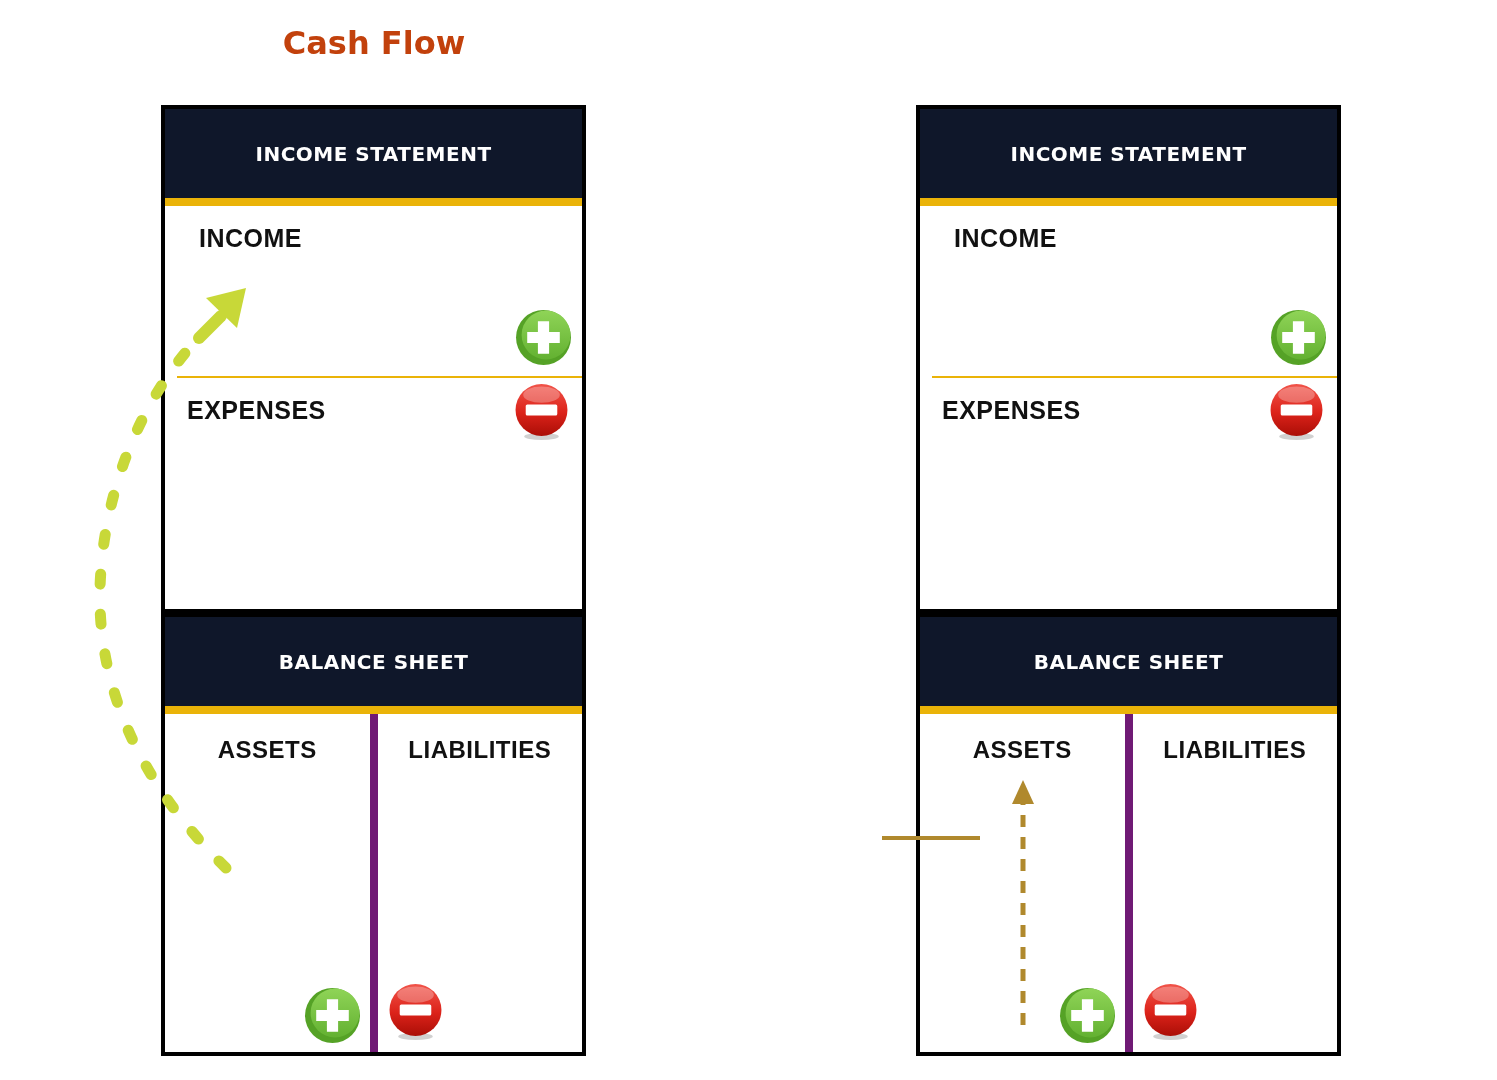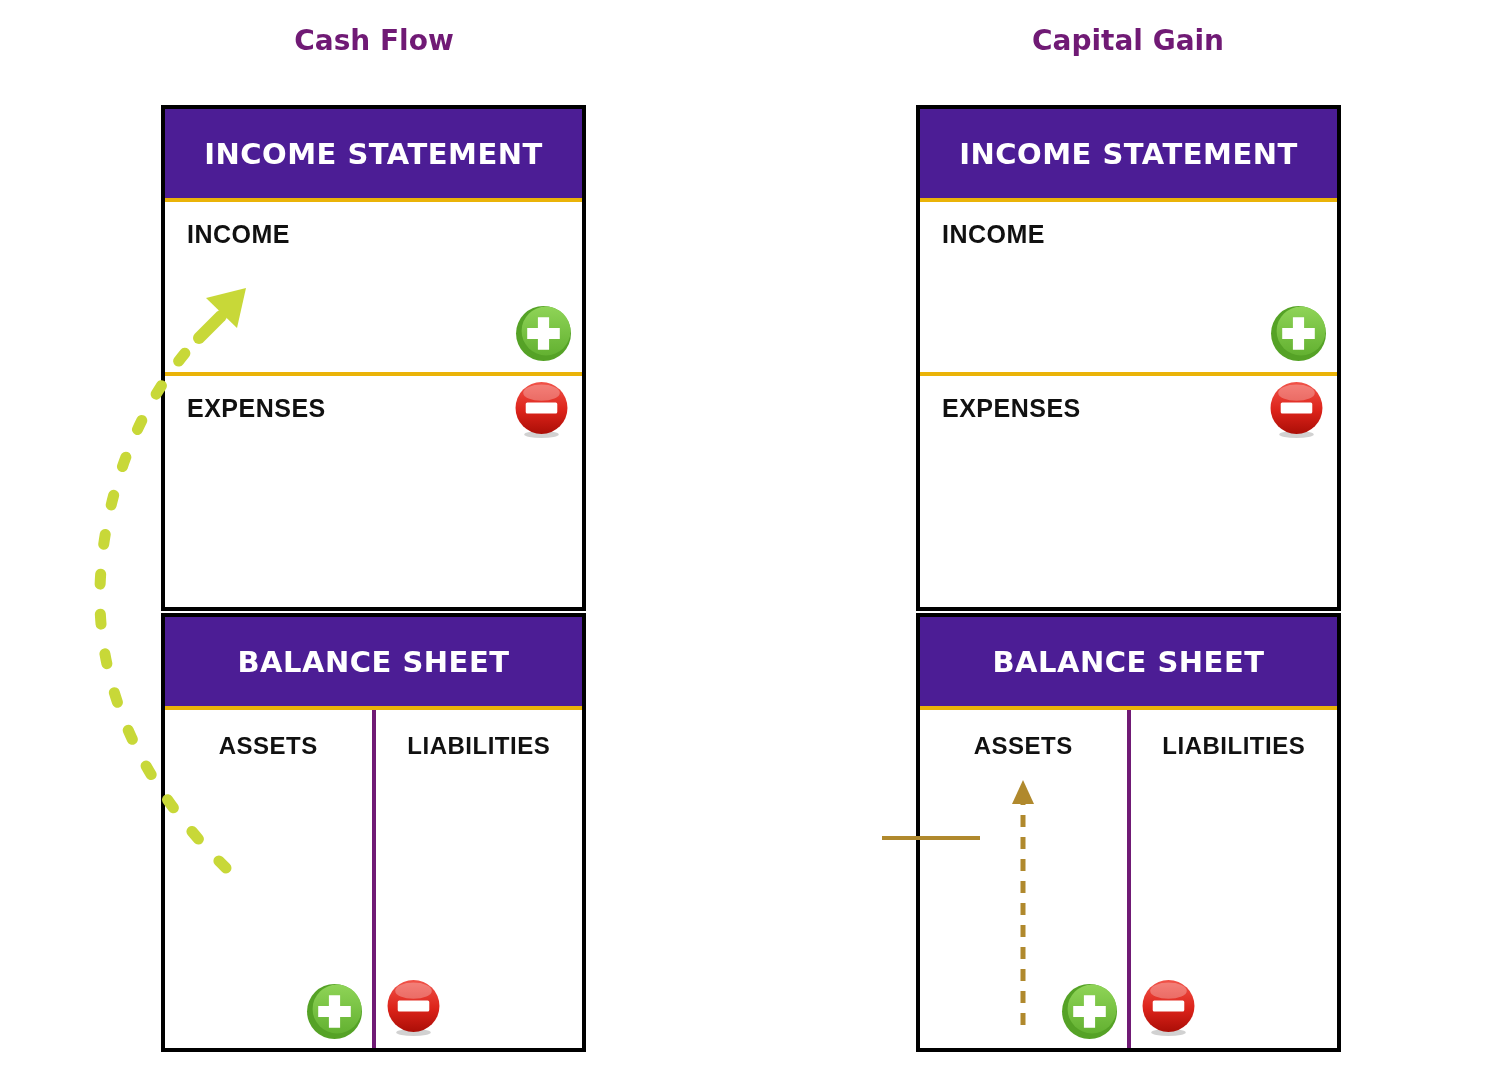--- a/index.html
+++ b/index.html
@@ -13,7 +13,7 @@
   .panel-title{
     position:absolute;top:24px;
     font-family:"DejaVu Sans", sans-serif;
-    font-weight:bold;font-size:28px;color:#701a75;
+    font-weight:bold;font-size:32px;color:#c2410c;
     text-align:center;width:430px;letter-spacing:0px;
   }
   .panel-title.left{left:159px;}

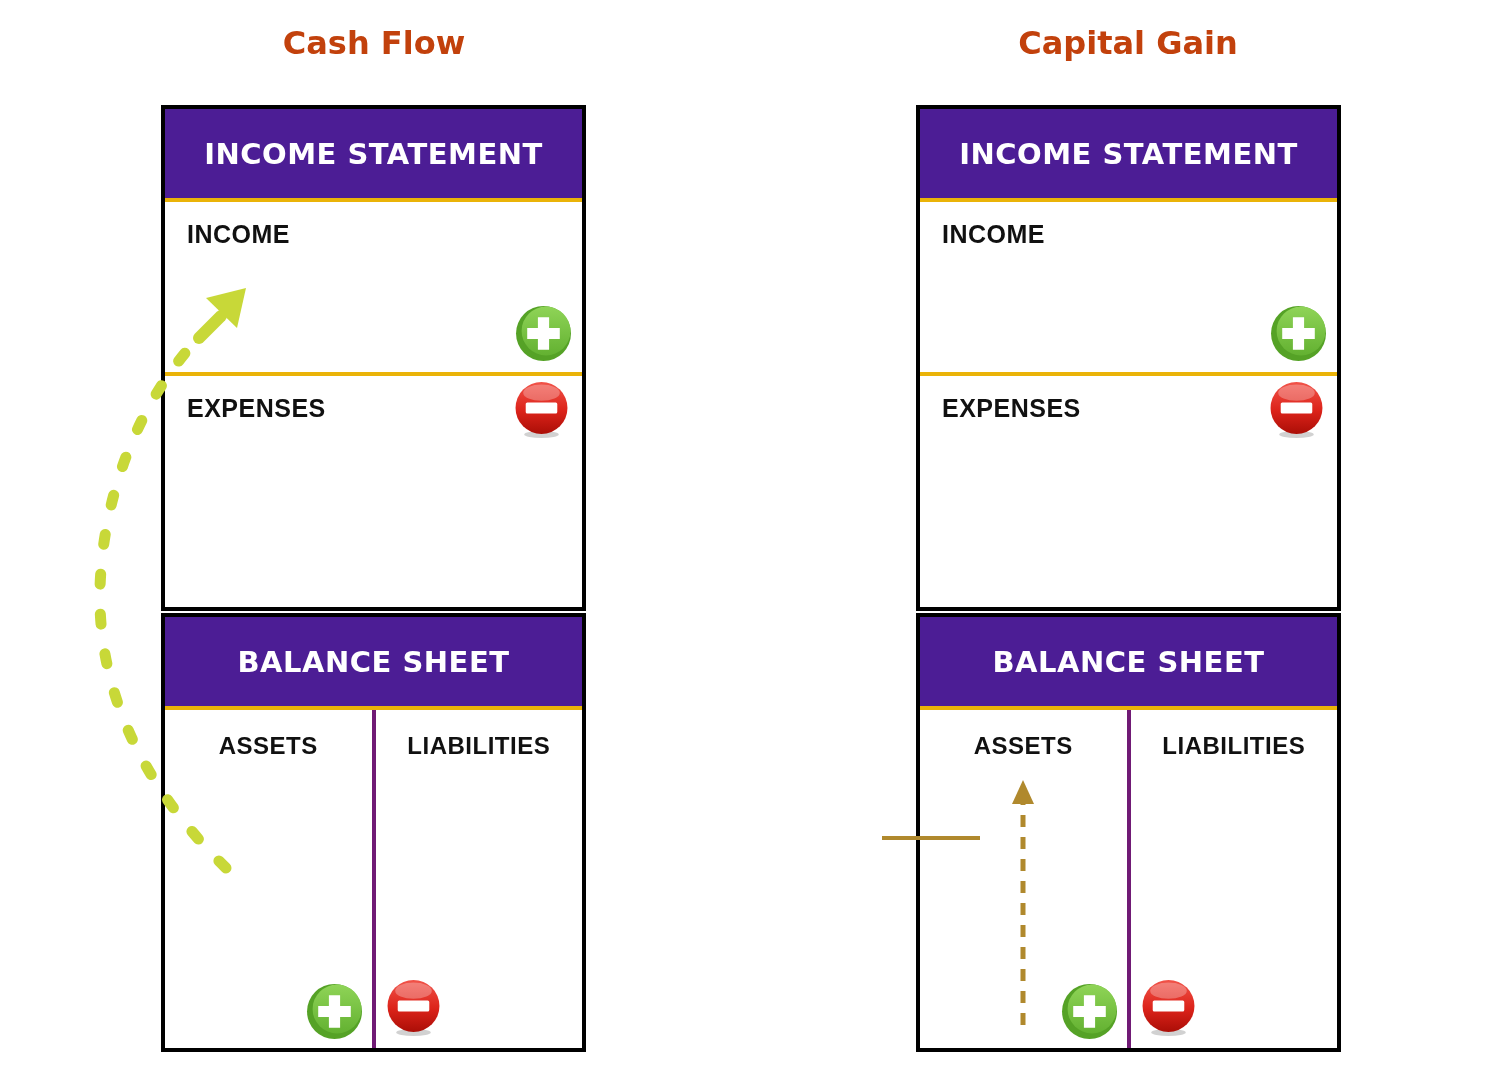--- a/index.html
+++ b/index.html
@@ -86,7 +86,6 @@
 <div class="canvas">
 
   <div class="panel-title left">Cash Flow</div>
-  <div class="panel-title right">Capital Gain</div>
 
   <div class="fin-box is-left">
     <div class="box-header">INCOME STATEMENT</div>

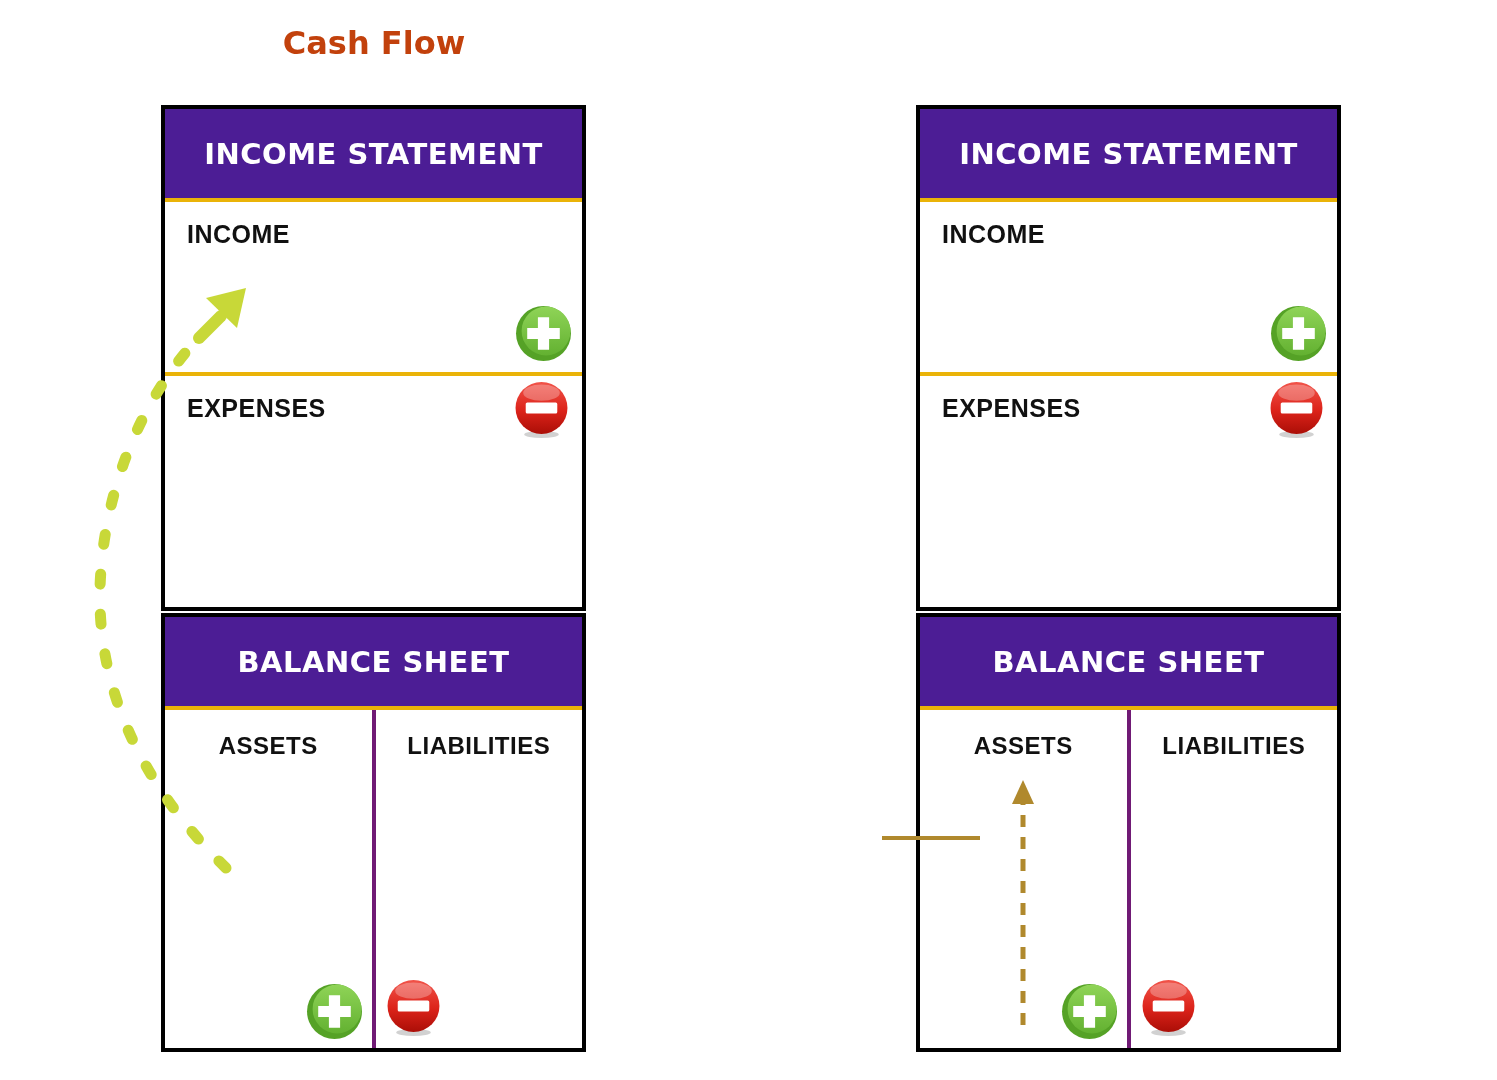--- a/index.html
+++ b/index.html
@@ -28,10 +28,10 @@
   }
   .box-header{
     height:89px;
-    background:#4c1d95;
-    border-bottom:4px solid #eab308;
+    background:#0f172a;
+    border-bottom:8px solid #eab308;
     display:flex;align-items:center;justify-content:center;
-    color:#ffffff;font-size:29px;font-weight:bold;
+    color:#ffffff;font-size:20px;font-weight:bold;
     letter-spacing:0.5px;
   }
   

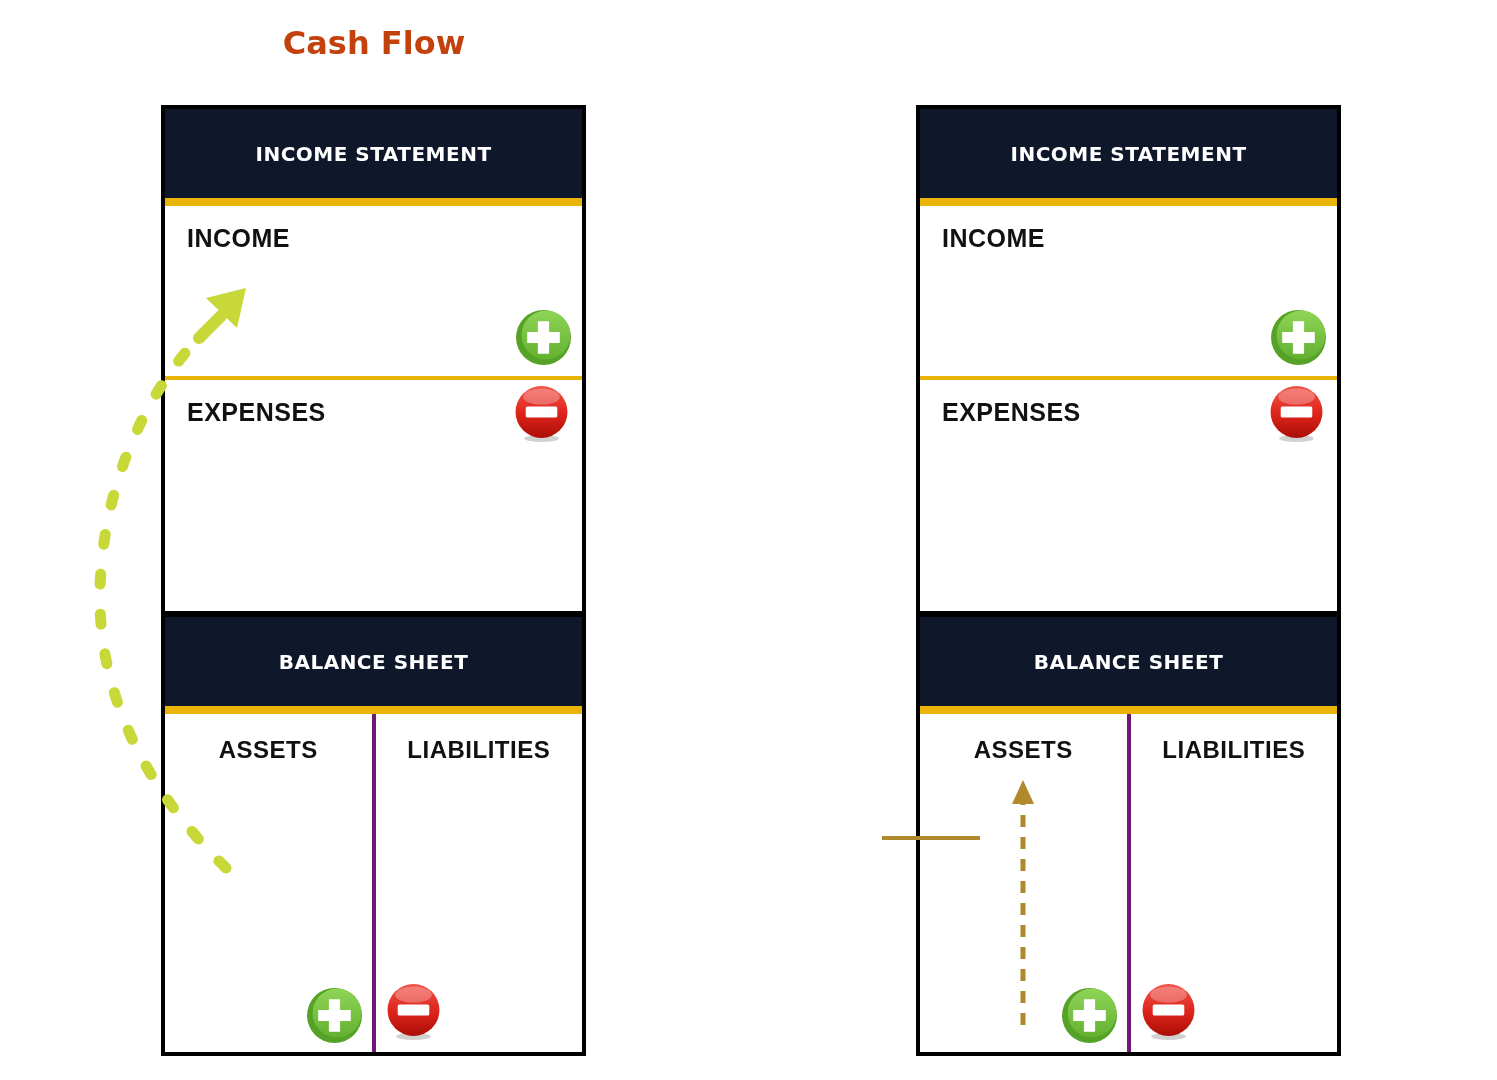--- a/index.html
+++ b/index.html
@@ -38,7 +38,7 @@
   .is-left {left:161px;top:105px;}
   .is-right{left:916px;top:105px;}
   .income-section{
-    position:relative;height:170px;border-bottom:4px solid #eab308;
+    position:relative;height:170px;border-bottom:2px solid #eab308;margin-left:12px;
   }
   .expenses-section{
     position:relative;height:231px;

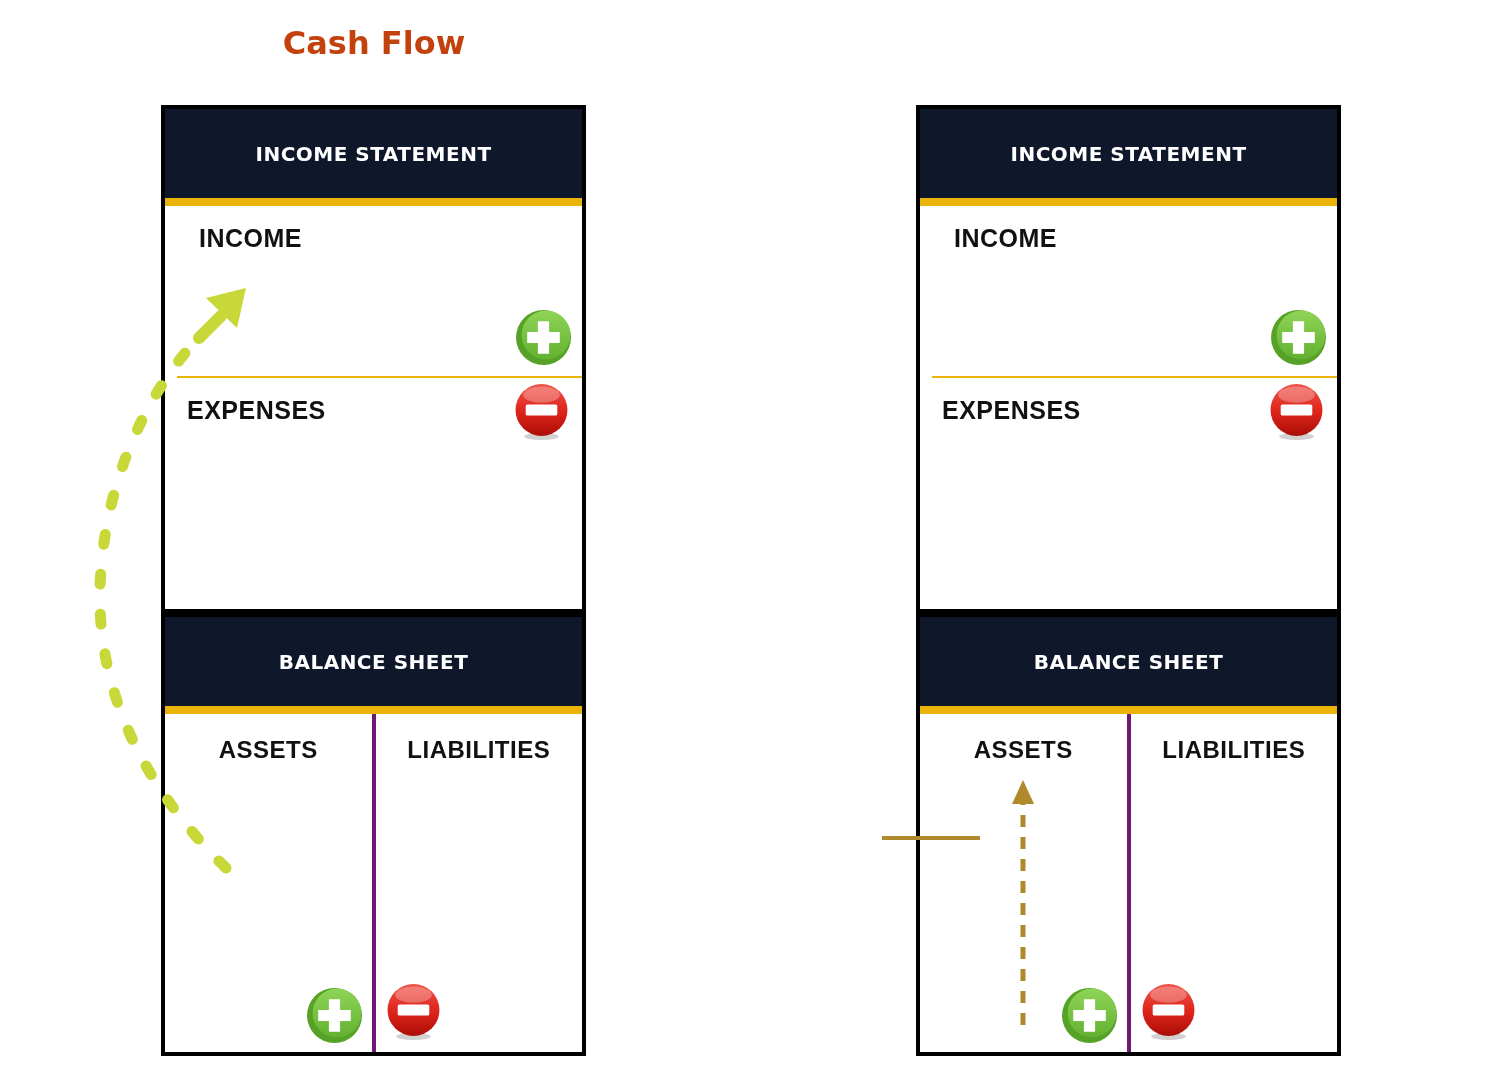--- a/index.html
+++ b/index.html
@@ -56,7 +56,7 @@
   .bs-right{left:916px;top:613px;}
   .bs-body{display:flex;height:338px;}
   .bs-col{position:relative;flex:1 1 0;}
-  .bs-col.liabilities{border-left:4px solid #701a75;}
+  .bs-col.liabilities{border-left:8px solid #701a75;}
   .bs-col-label{
     display:block;text-align:center;padding-top:22px;
     font-family:"Liberation Sans", sans-serif;

